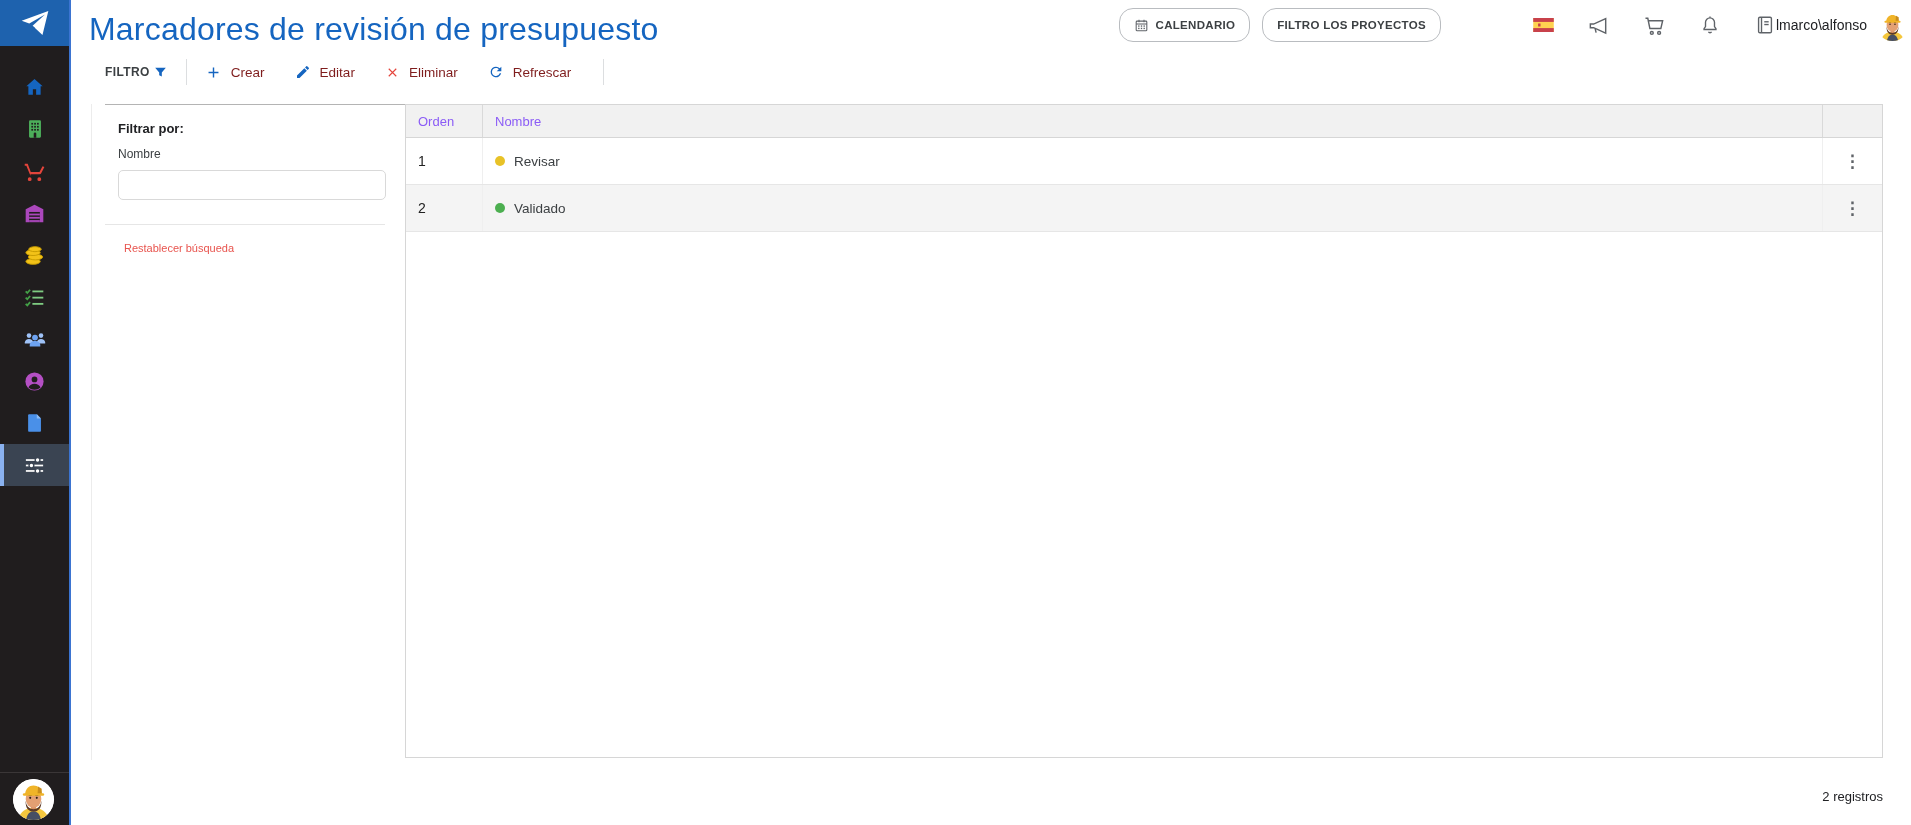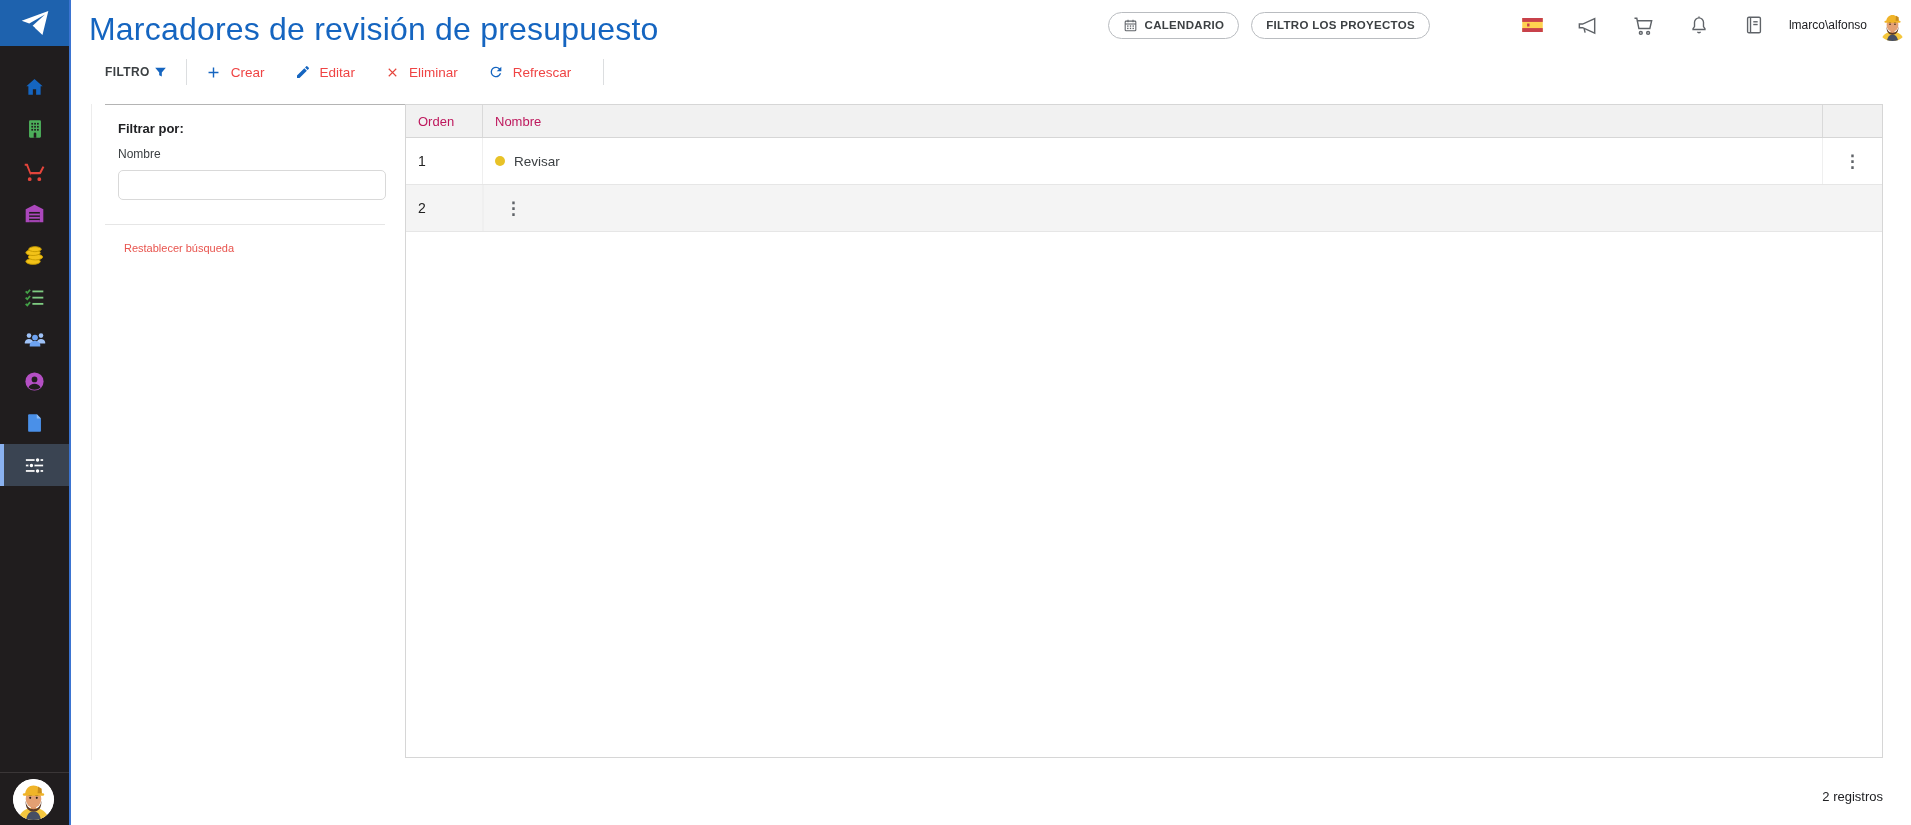--- a/index.html
+++ b/index.html
@@ -26,7 +26,7 @@
   .page-title{position:absolute; left:18px; top:11px; font-size:32px; font-weight:500; color:var(--title-blue); letter-spacing:.2px; white-space:nowrap;}
 
   .header-right{position:absolute; top:8px; right:3px; height:34px; display:flex; align-items:center;}
-  .pill{display:flex; align-items:center; gap:7px; height:27px; padding:9px 14px; border:1px solid #b9bcc0; border-radius:14px; background:#fff; font-family:inherit; font-size:11.5px; font-weight:bold; color:#3c4043; letter-spacing:.3px; cursor:pointer; white-space:nowrap;}
+  .pill{display:flex; align-items:center; gap:7px; height:27px; padding:16px 14px; border:1px solid #b9bcc0; border-radius:14px; background:#fff; font-family:inherit; font-size:11.5px; font-weight:bold; color:#3c4043; letter-spacing:.3px; cursor:pointer; white-space:nowrap;}
   .pill + .pill{margin-left:12px;}
   .flag{margin-left:92px; display:flex; cursor:pointer;}
   .hicon{margin-left:33px; display:flex; color:#5f6368; cursor:pointer;}

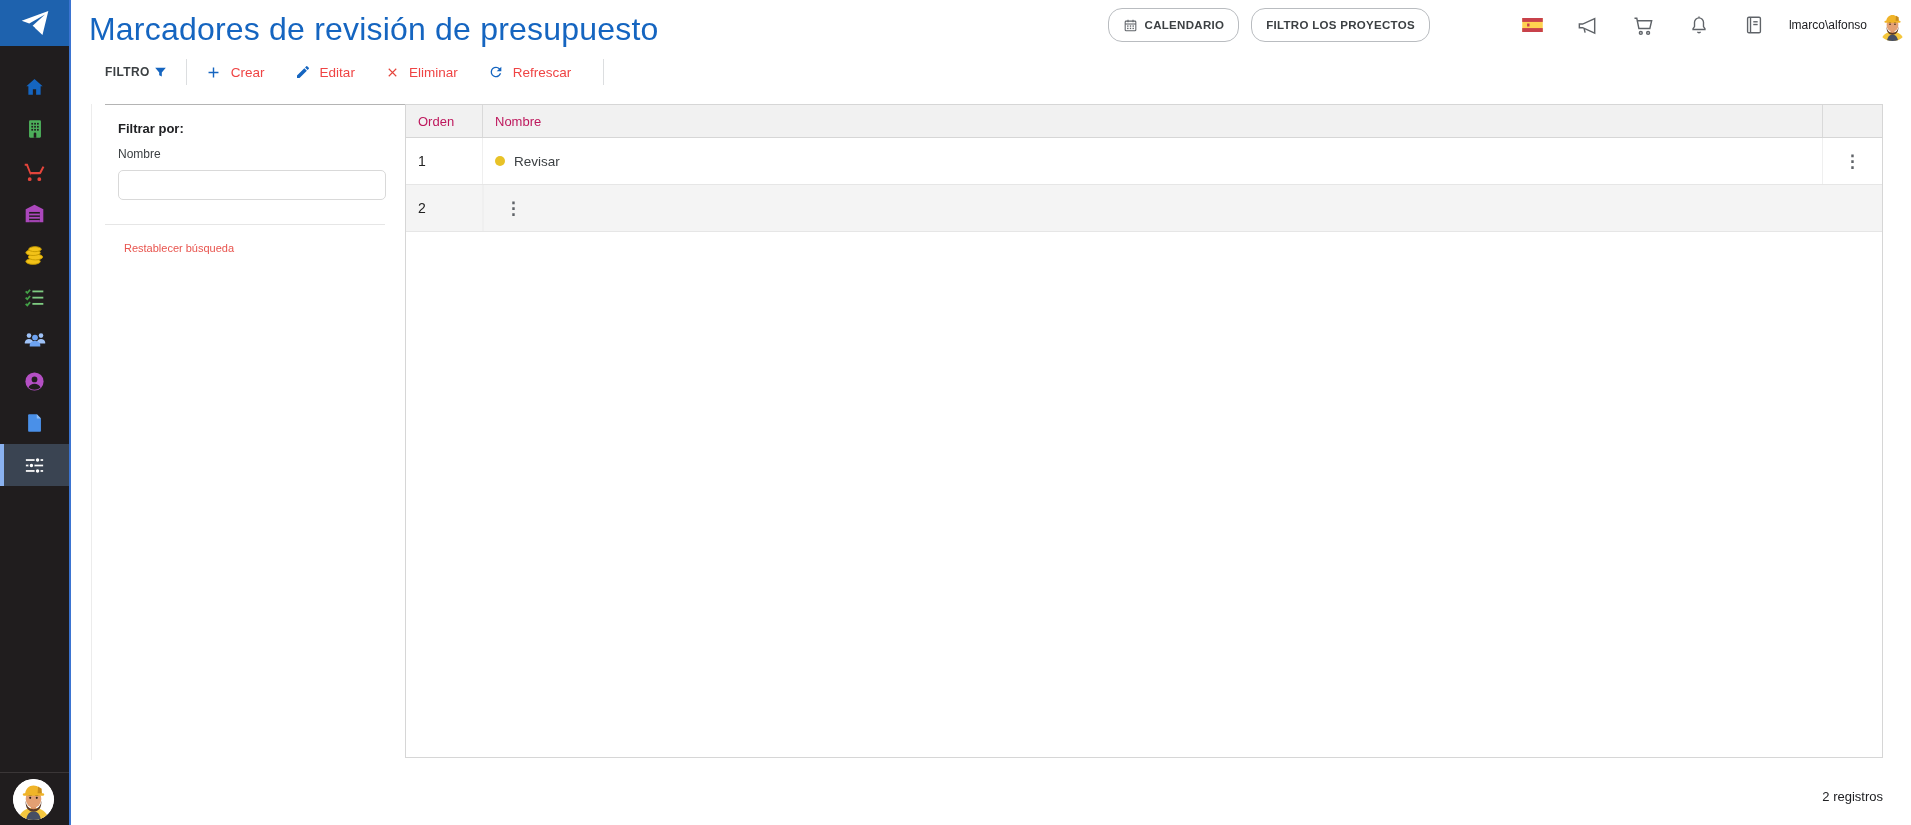--- a/index.html
+++ b/index.html
@@ -30,7 +30,7 @@
   .pill + .pill{margin-left:12px;}
   .flag{margin-left:92px; display:flex; cursor:pointer;}
   .hicon{margin-left:33px; display:flex; color:#5f6368; cursor:pointer;}
-  .username{margin-left:24px; font-size:12px; color:#202124; cursor:pointer; white-space:nowrap;}
+  .username{font-size:14px; color:#202124; cursor:pointer; white-space:nowrap;}
   .avatar32{margin-left:10px; width:31px; height:31px; border-radius:50%; overflow:hidden; cursor:pointer; background:#fff;}
   .avatar32 svg{width:31px; height:31px; display:block;}
 

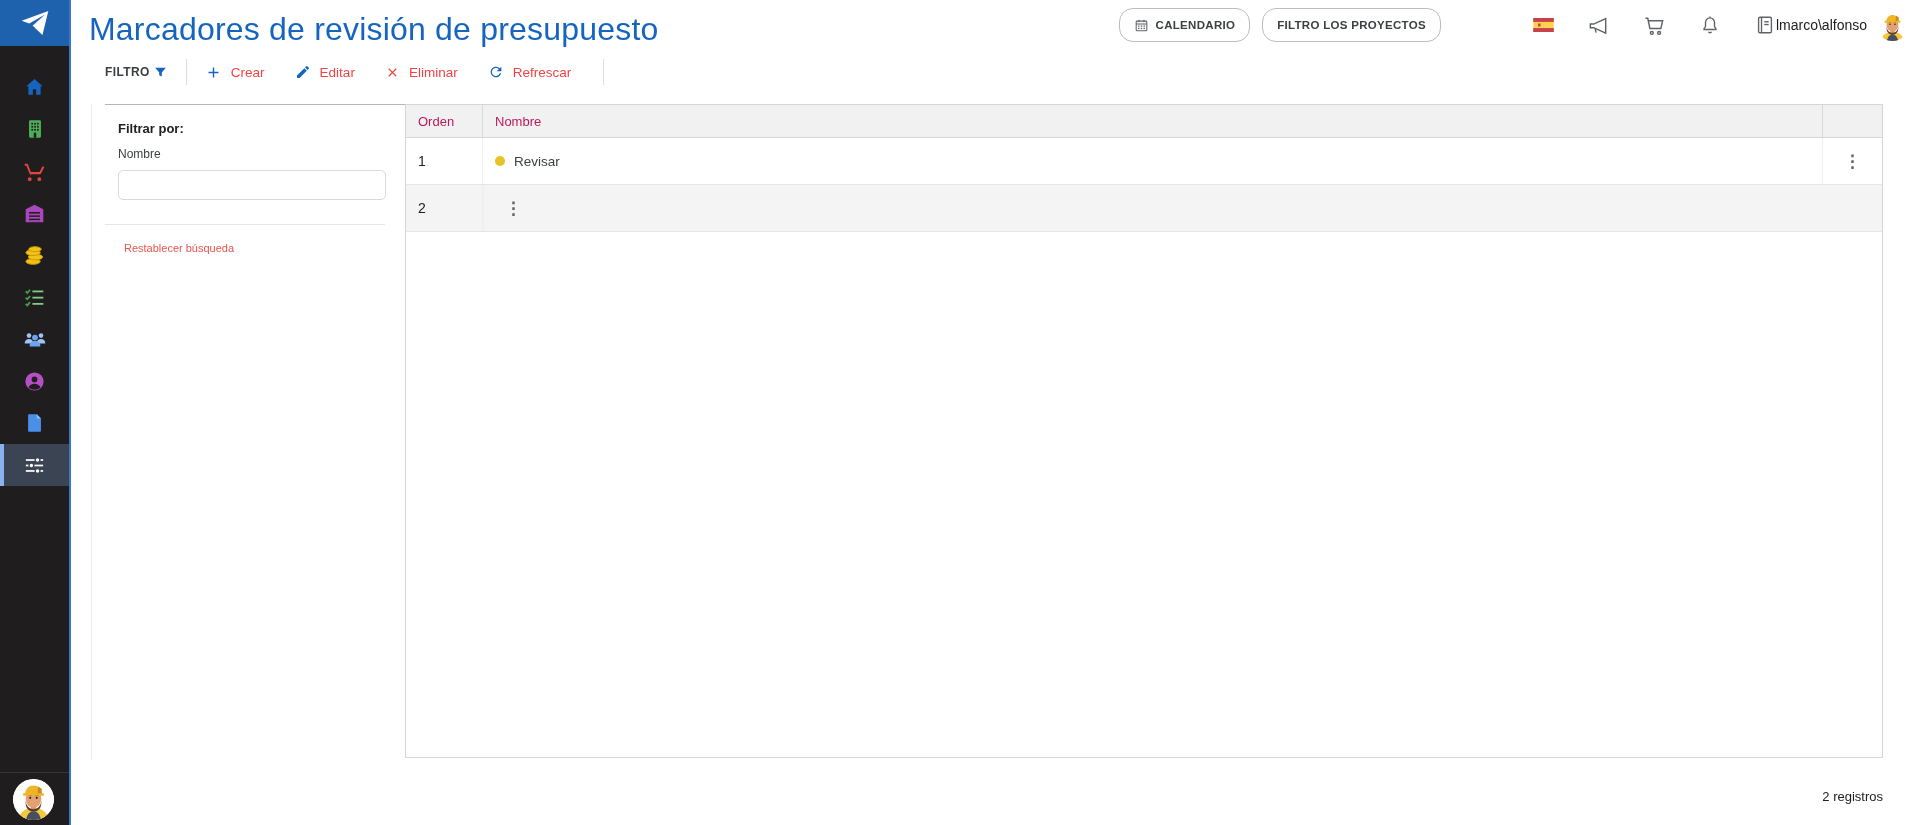--- a/index.html
+++ b/index.html
@@ -39,7 +39,7 @@
   .filtro{display:flex; align-items:center; gap:3px; font-size:12px; font-weight:bold; color:#3c4043; letter-spacing:.4px; cursor:pointer;}
   .filtro svg{color:var(--accent-blue);}
   .tdivider{width:1px; height:26px; background:#dcdee0; margin:0 18px;}
-  .action{display:flex; align-items:center; gap:9px; margin-right:30px; font-size:13.5px; color:#ef4444; cursor:pointer; white-space:nowrap;}
+  .action{display:flex; align-items:center; gap:9px; margin-right:30px; font-size:13.5px; color:#7f1d1d; cursor:pointer; white-space:nowrap;}
   .action .aicon{color:var(--accent-blue); display:flex;}
   .action .aicon.red{color:var(--delete-red);}
 

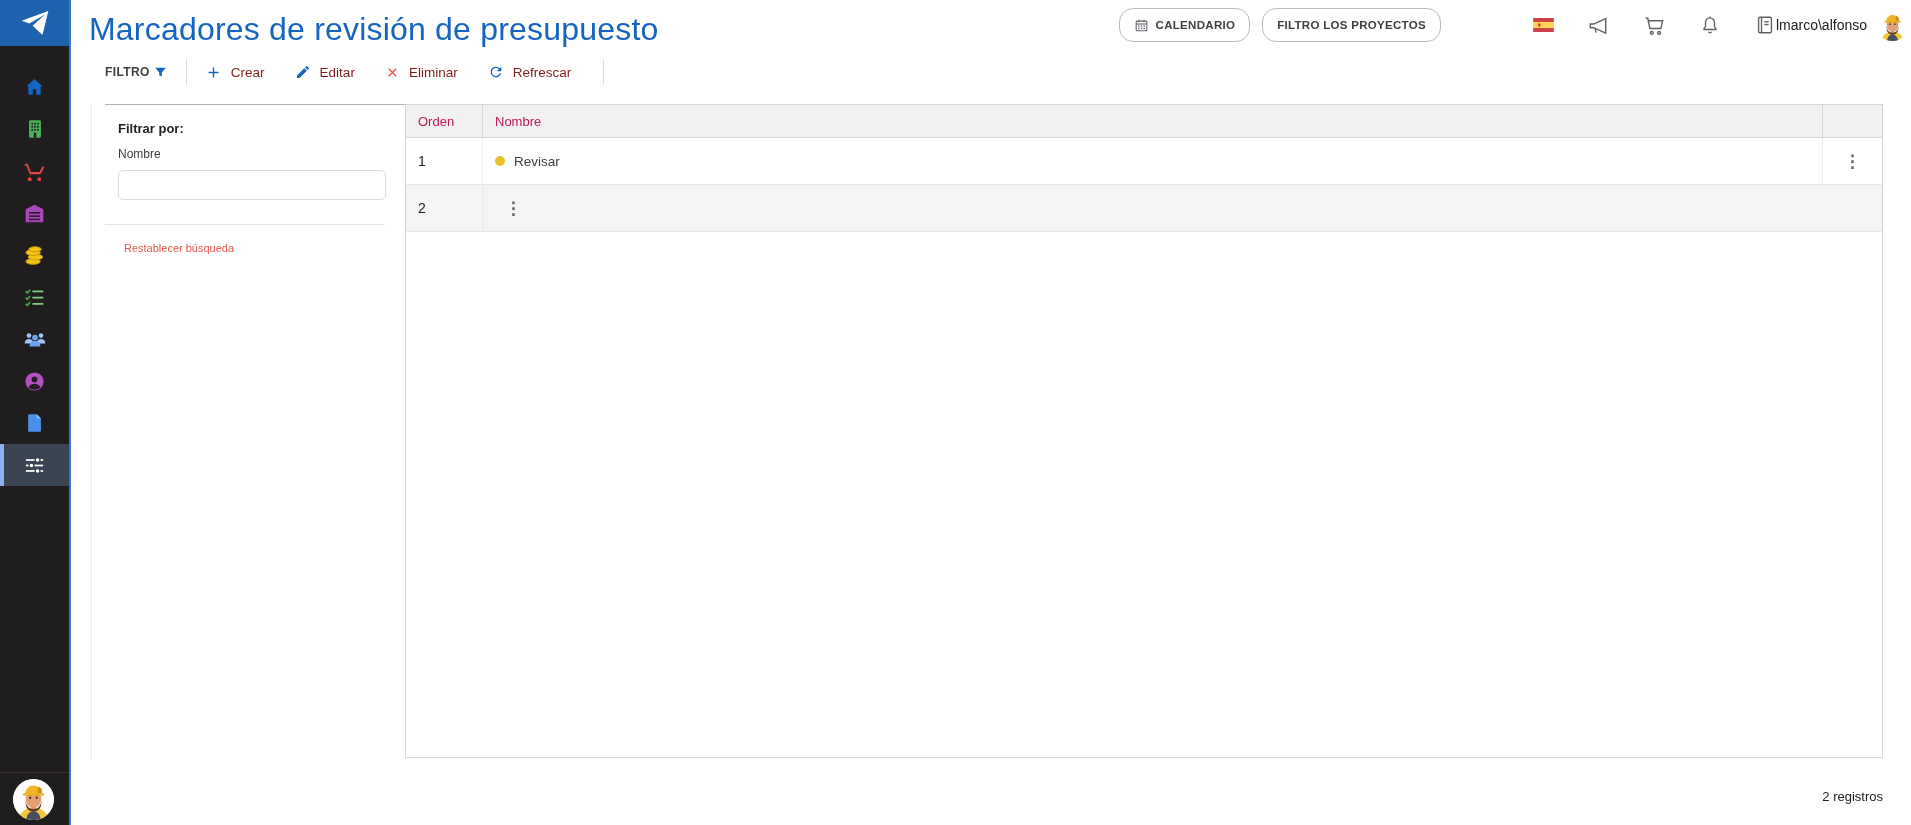--- a/index.html
+++ b/index.html
@@ -54,7 +54,7 @@
 
   
   .data-table{position:absolute; left:334px; top:104px; width:1478px; height:654px; border:1px solid #d6d6d6; background:#fff; display:flex; flex-direction:column;}
-  .thead{height:21px; min-height:33px; background:#f1f1f1; border-bottom:1px solid #d6d6d6; display:flex; align-items:center; font-size:13px; color:#be185d;}
+  .thead{height:21px; min-height:33px; background:#f1f1f1; border-bottom:1px solid #d6d6d6; display:flex; align-items:center; font-size:13px; color:#8b5cf6;}
   .cell{height:100%;}
   .corden{width:77px; padding-left:12px; display:flex; align-items:center; border-right:1px solid #e3e3e3;}
   .cnombre{flex:1; padding-left:12px; display:flex; align-items:center; gap:9px;}

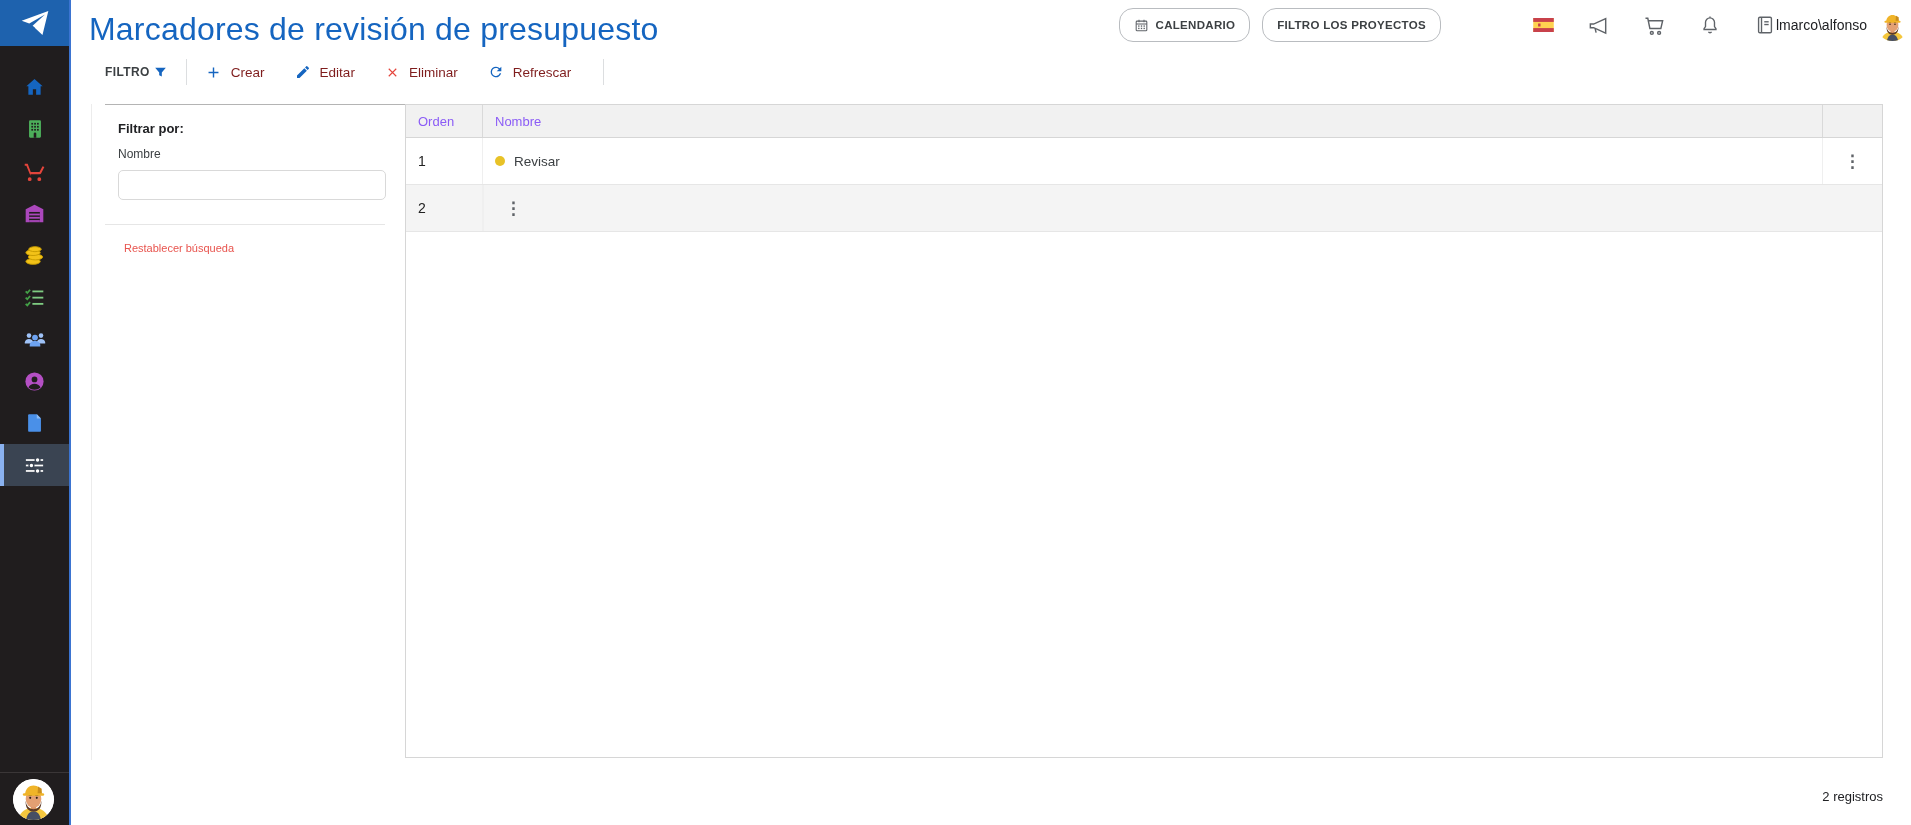--- a/index.html
+++ b/index.html
@@ -357,6 +357,10 @@
   </div>
           <div class="trow alt">
     <div class="cell corden">2</div>
+    <div class="cell cnombre">
+      <span class="dot" style="background: rgb(76, 175, 80);"></span>
+      <span>Validado</span>
+    </div>
     <div class="cell cactions">
       <button class="kebab">⋮</button>
     </div>

